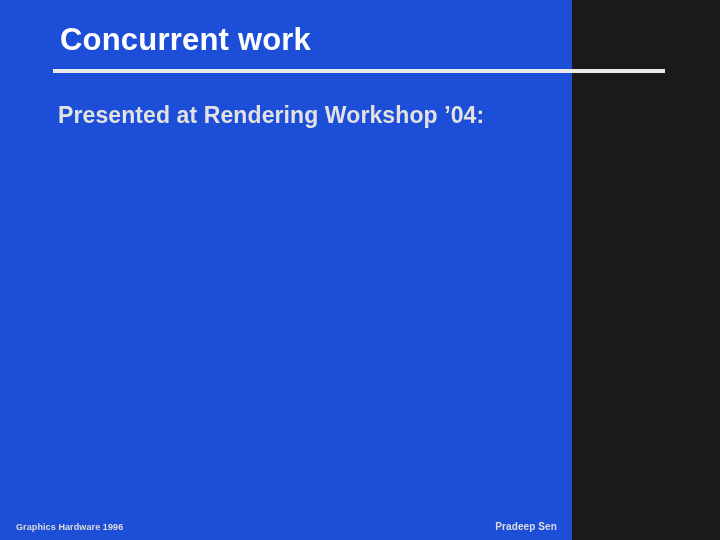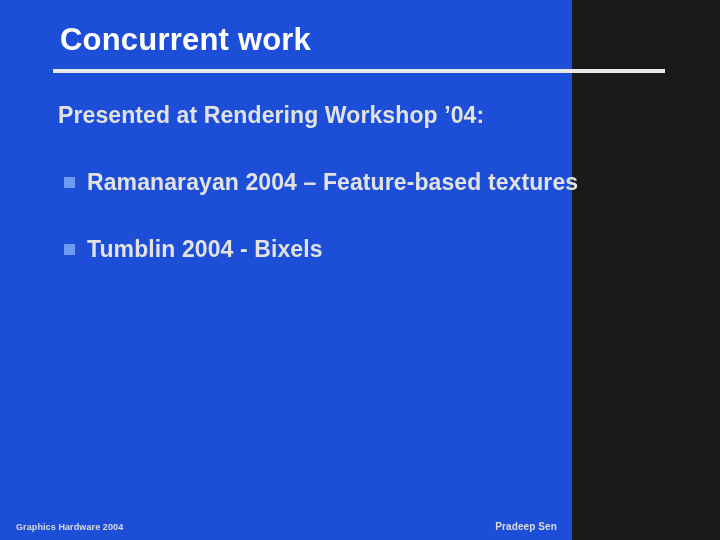--- a/index.html
+++ b/index.html
@@ -118,16 +118,6 @@
 
     <div class="lead-line">Presented at Rendering Workshop ’04:</div>
 
-    <ul class="bullet-list">
-      <li class="bullet-item first">
-        <span class="bullet-marker"></span>
-        <span>Ramanarayan 2004 – Feature-based textures</span>
-      </li>
-      <li class="bullet-item second">
-        <span class="bullet-marker"></span>
-        <span>Tumblin 2004 - Bixels</span>
-      </li>
-    </ul>
 
   </div>
 

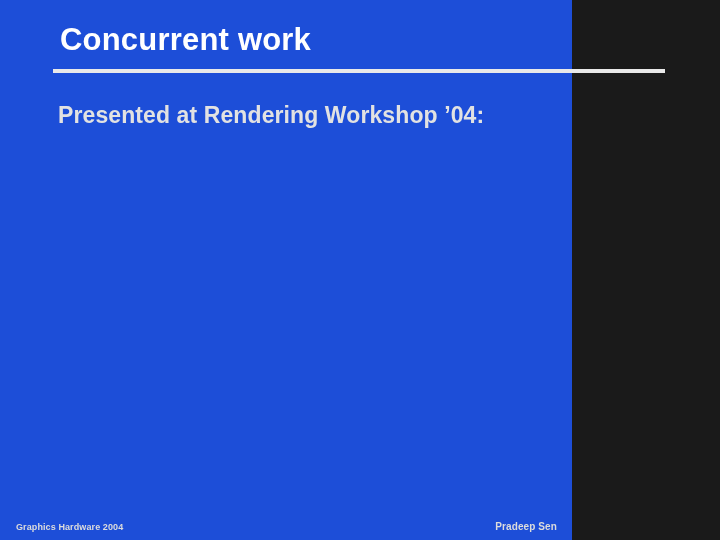--- a/index.html
+++ b/index.html
@@ -121,7 +121,7 @@
 
   </div>
 
-  <div class="footer-left">Graphics Hardware 2004</div>
+  <div class="footer-left">Graphics Hardware 1996</div>
 
   <div class="footer-right">Pradeep Sen</div>
 

